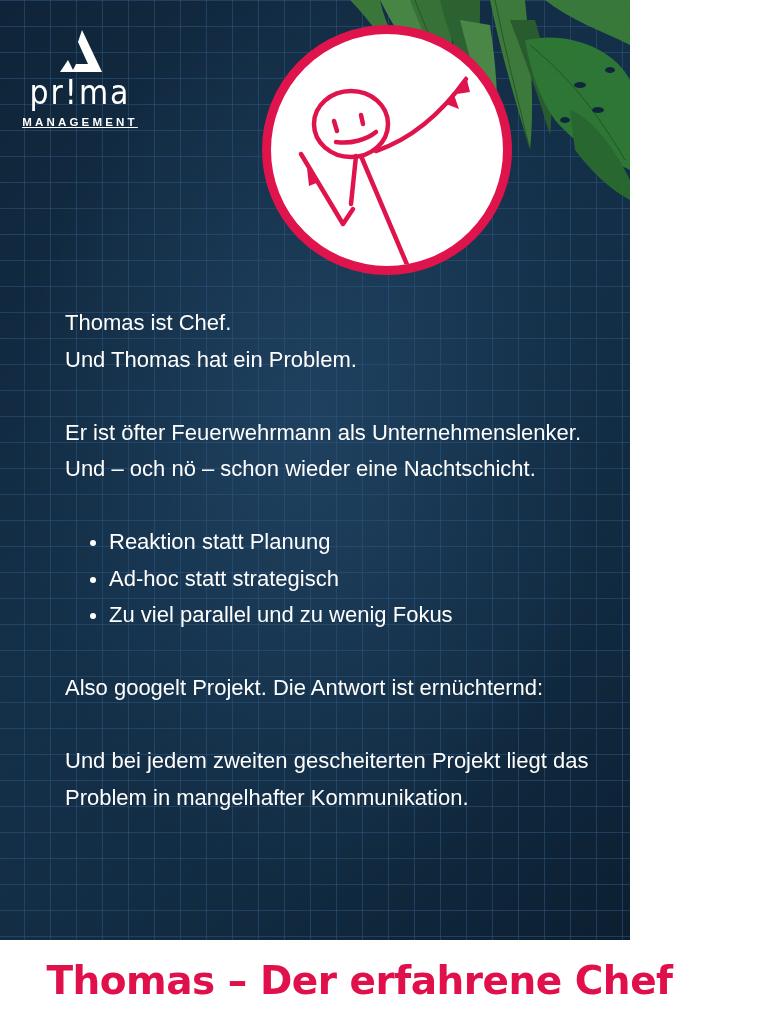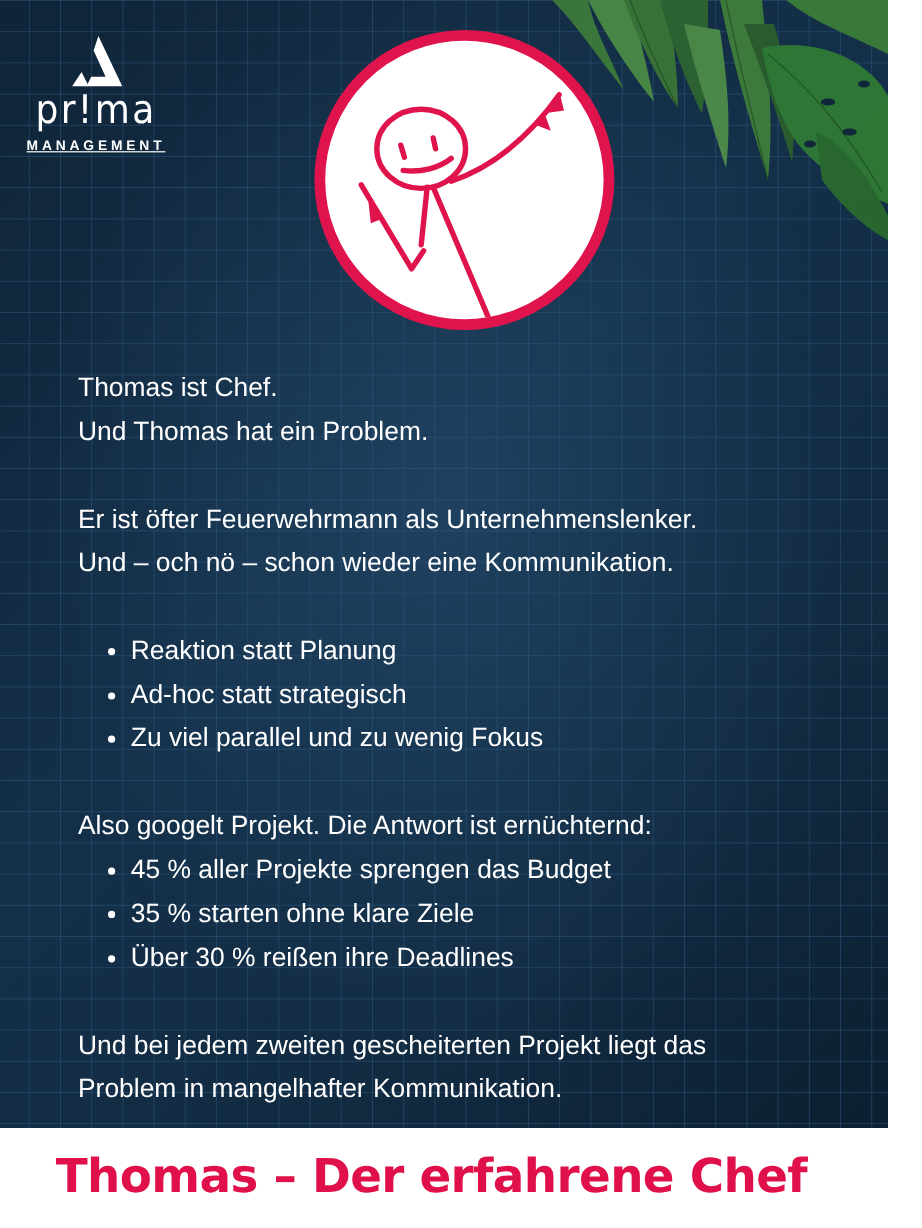--- a/index.html
+++ b/index.html
@@ -7,7 +7,7 @@
     body { font-family: "Liberation Sans", sans-serif; position: relative; }
 
     .panel {
-      position: absolute; left: 0; top: 0; width: 740px; height: 940px;
+      position: absolute; left: 0; top: 0; width: 630px; height: 940px;
       background:
         radial-gradient(ellipse at 50% 45%, rgba(40,80,115,0.55) 0%, rgba(20,45,70,0) 65%),
         linear-gradient(135deg, #0f2438 0%, #143049 45%, #112a40 75%, #0c1f31 100%);

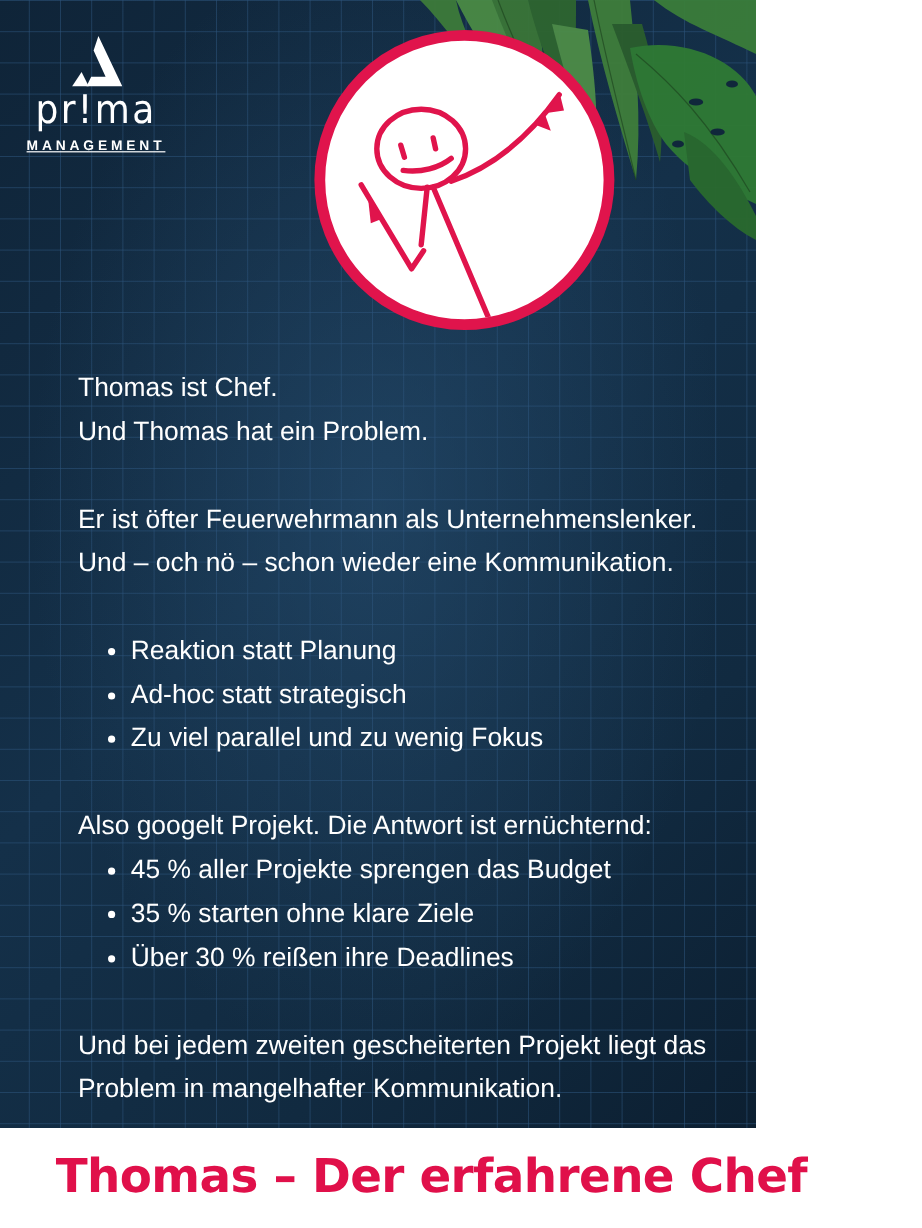--- a/index.html
+++ b/index.html
@@ -144,7 +144,7 @@
     <p>Und Thomas hat ein Problem.</p>
     <div class="gap"></div>
     <p>Er ist öfter Feuerwehrmann als Unternehmenslenker.</p>
-    <p>Und – och nö – schon wieder eine Kommunikation.</p>
+    <p>Und – och nö – schon wieder eine Nachtschicht.</p>
     <div class="gap"></div>
     <ul>
       <li>Reaktion statt Planung</li>

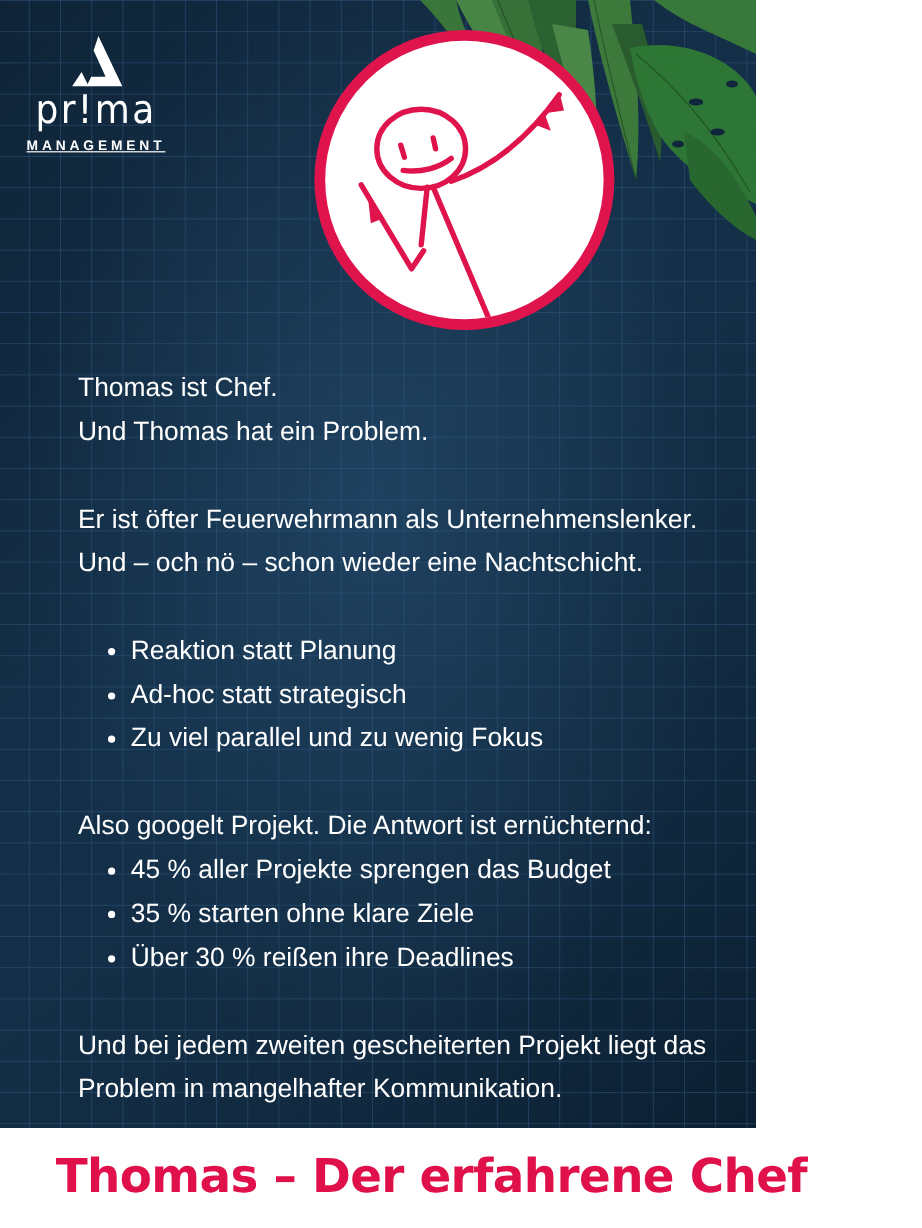--- a/index.html
+++ b/index.html
@@ -153,11 +153,6 @@
     </ul>
     <div class="gap"></div>
     <p>Also googelt Projekt. Die Antwort ist ernüchternd:</p>
-    <ul>
-      <li><span>45 % aller Projekte sprengen das </span><b>Budget</b></li>
-      <li><span>35 % starten ohne klare </span><b>Ziele</b></li>
-      <li><span>Über 30 % reißen ihre </span><b>Deadlines</b></li>
-    </ul>
     <div class="gap"></div>
     <p>Und bei jedem zweiten gescheiterten Projekt liegt das</p>
     <p><span>Problem in mangelhafter </span><b>Kommunikation</b><span>.</span></p>

